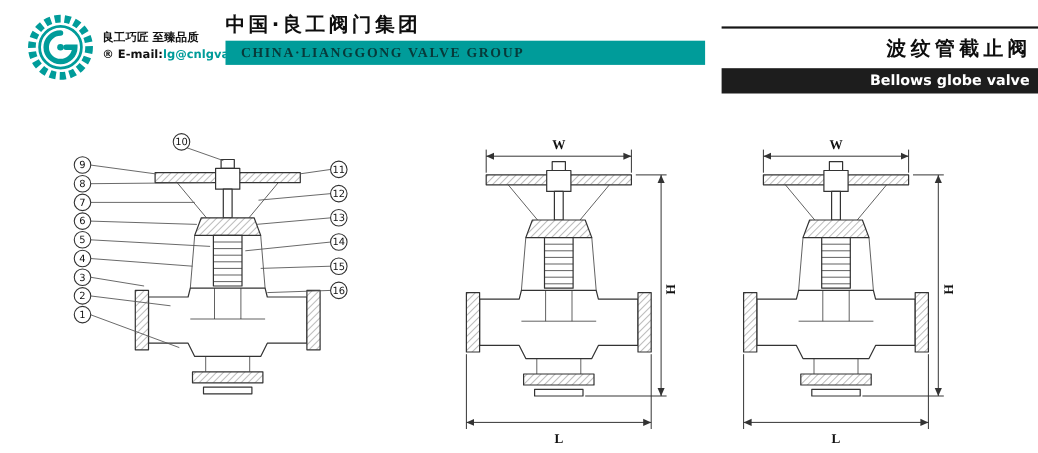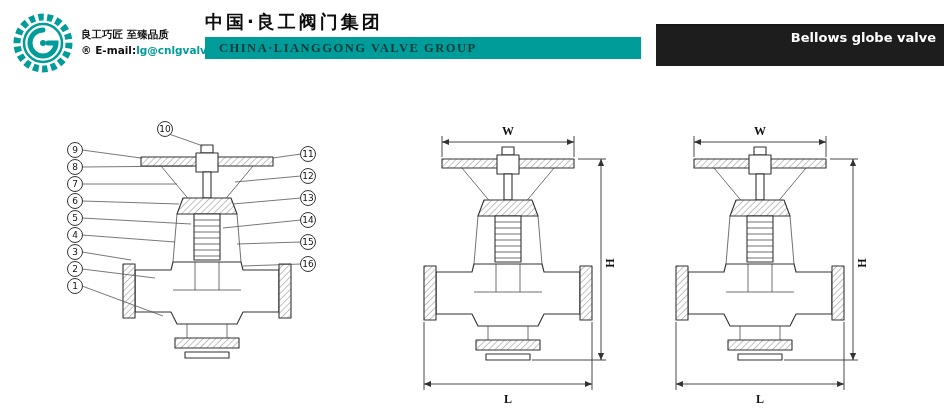--- a/index.html
+++ b/index.html
@@ -11,7 +11,7 @@
   .page { position:absolute; inset:0; background:#fff; }
 
   
-  .logo-block { position:absolute; left:12px; top:12px; display:flex; gap:7px; align-items:center; }
+  .logo-block { position:absolute; left:24px; top:12px; display:flex; gap:7px; align-items:center; }
   .logo-text { font-size:10.5px; font-weight:bold; line-height:1.5; white-space:nowrap; }
   .logo-text .teal { color:var(--teal,#009c9a); }
   .company-block { position:absolute; left:205px; top:10px; width:436px; }

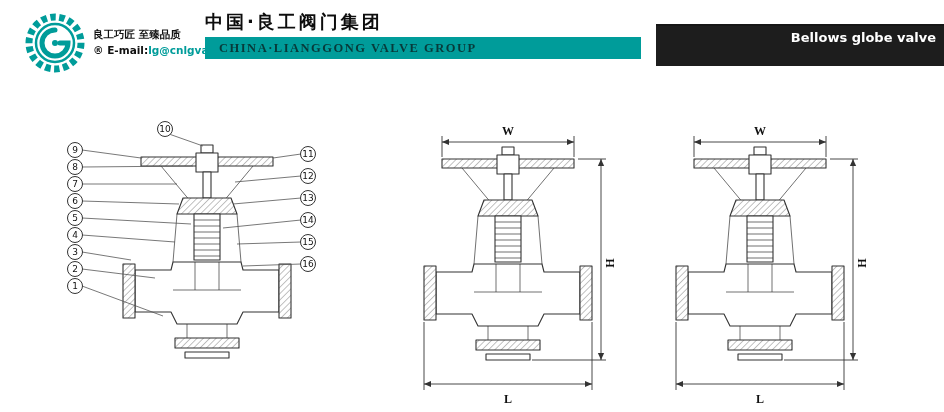--- a/index.html
+++ b/index.html
@@ -95,6 +95,7 @@
 
     <div class="product-block">
       <div class="product-rule"></div>
+      <div class="product-cn">波纹管截止阀</div>
       <div class="product-bar"><span>Bellows globe valve</span></div>
     </div>
   </header>

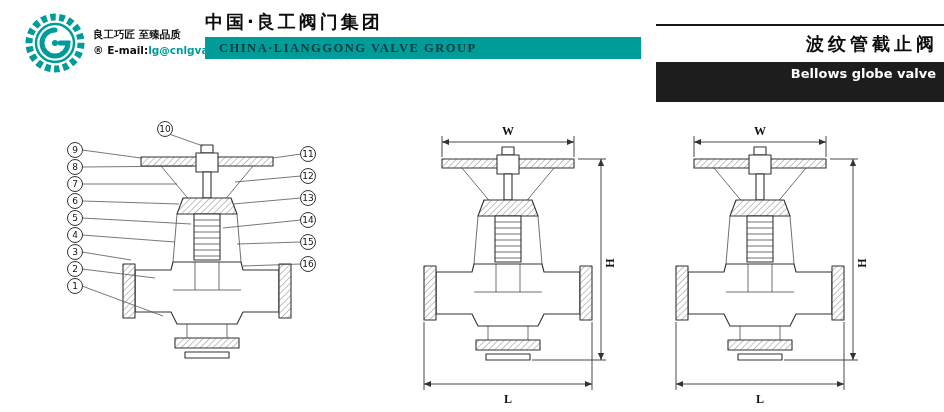--- a/index.html
+++ b/index.html
@@ -23,7 +23,7 @@
   .product-rule { height:2px; background:#161616; }
   .product-cn { text-align:right; font-size:18px; font-weight:bold; letter-spacing:4px;
     padding:6px 6px 6px 0; color:#0d0d0d; }
-  .product-bar { height:40px; background:var(--dark_bar,#1d1d1d); color:#fff;
+  .product-bar { height:23px; background:var(--dark_bar,#1d1d1d); color:#fff;
     text-align:right; font-size:13px; font-weight:bold; line-height:23px; padding-right:8px; }
 
   

